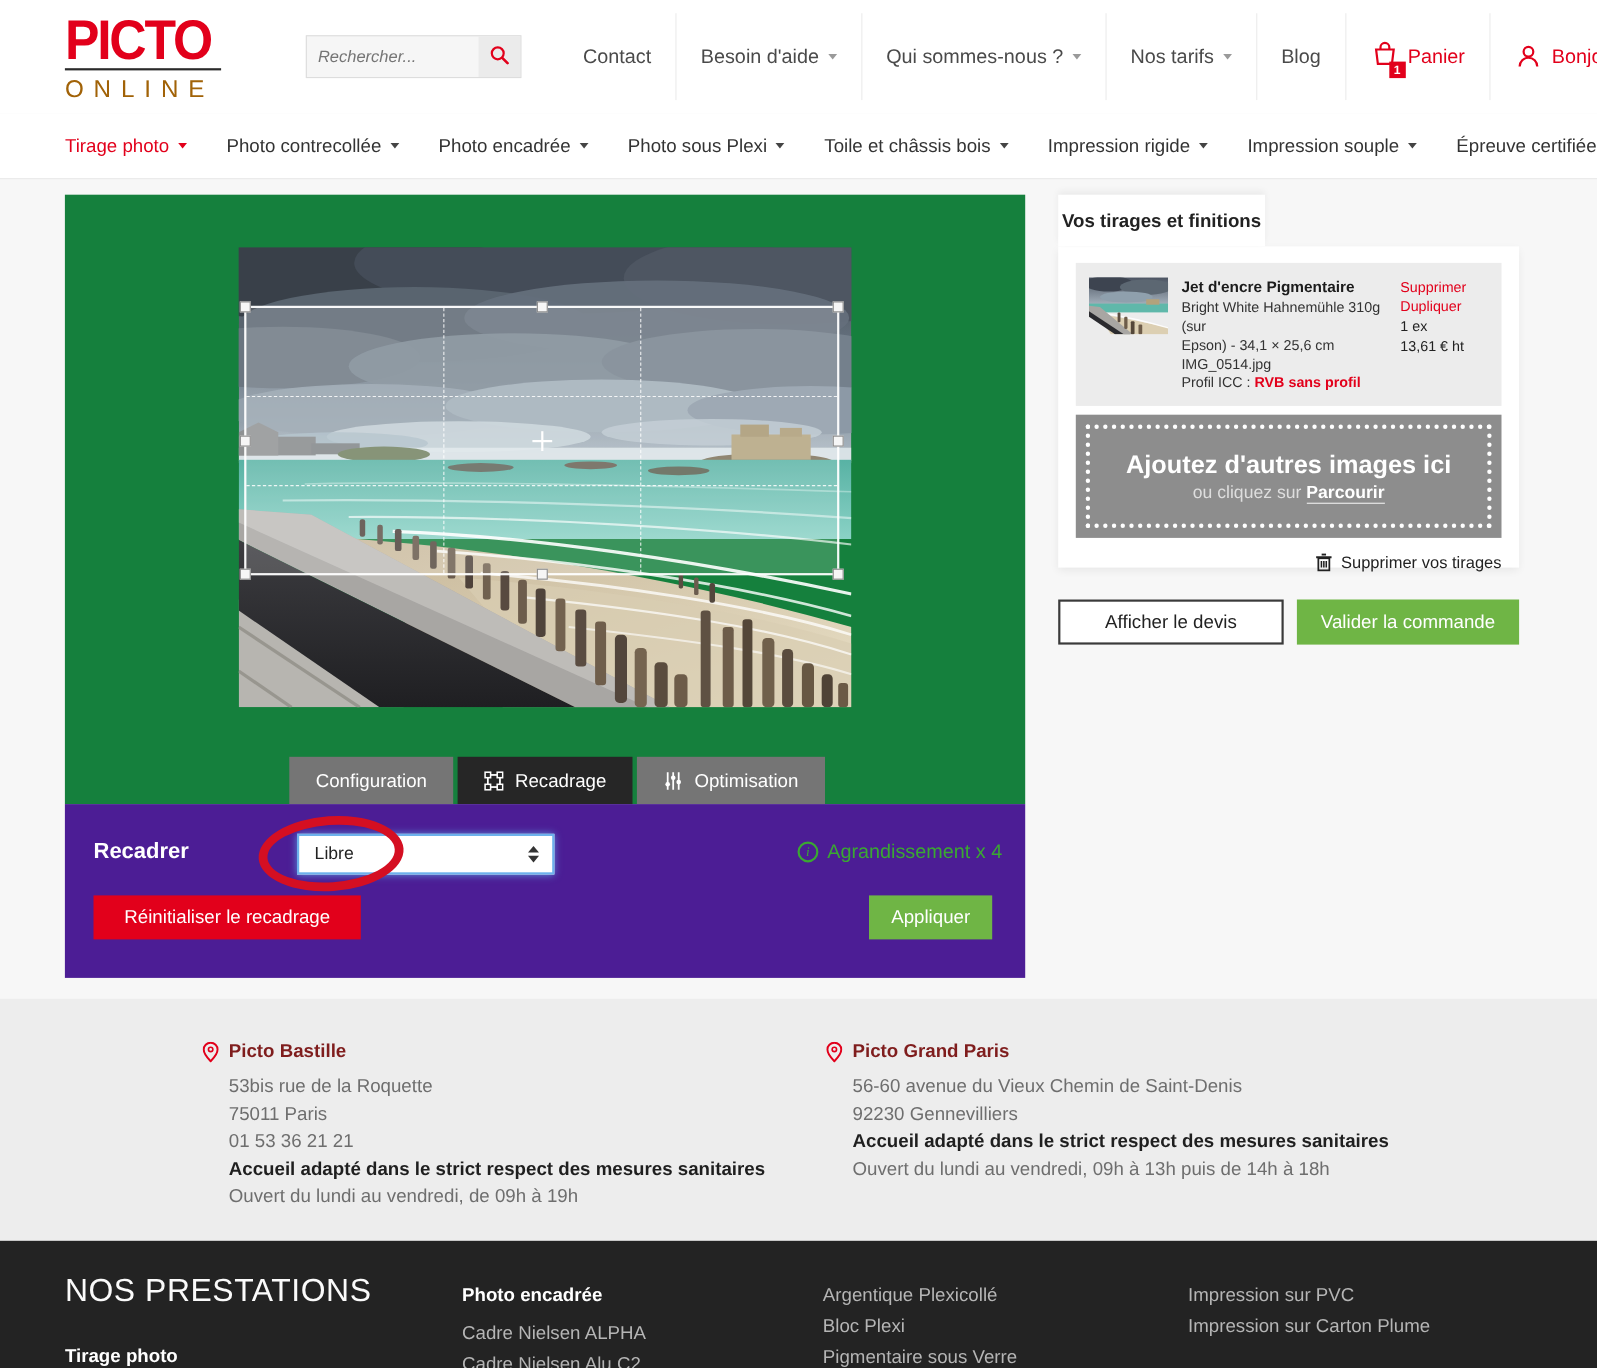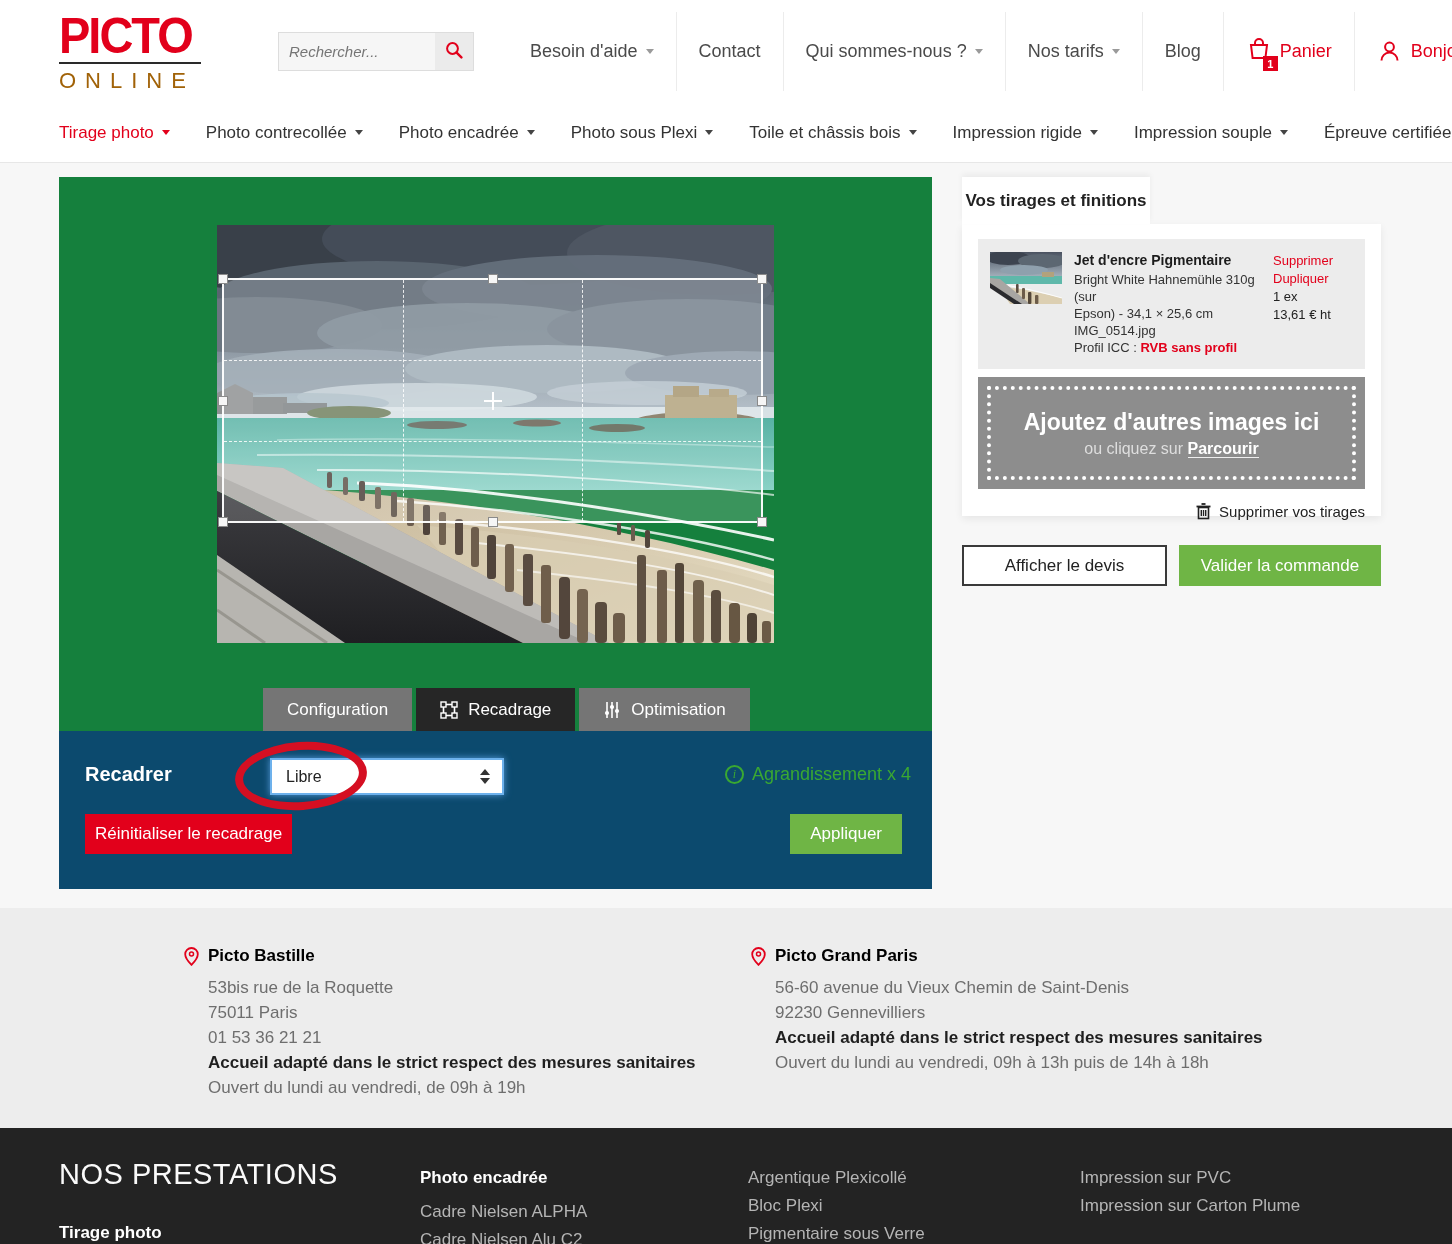--- a/index.html
+++ b/index.html
@@ -151,11 +151,11 @@
 
     <nav class="topnav">
       <a class="tn-item">
+          <span>Contact</span>
+        </a>
+      <a class="tn-item">
           <span>Besoin d'aide</span>
           <i class="caret"></i>
-        </a>
-      <a class="tn-item">
-          <span>Contact</span>
         </a>
       <a class="tn-item">
           <span>Qui sommes-nous ?</span>

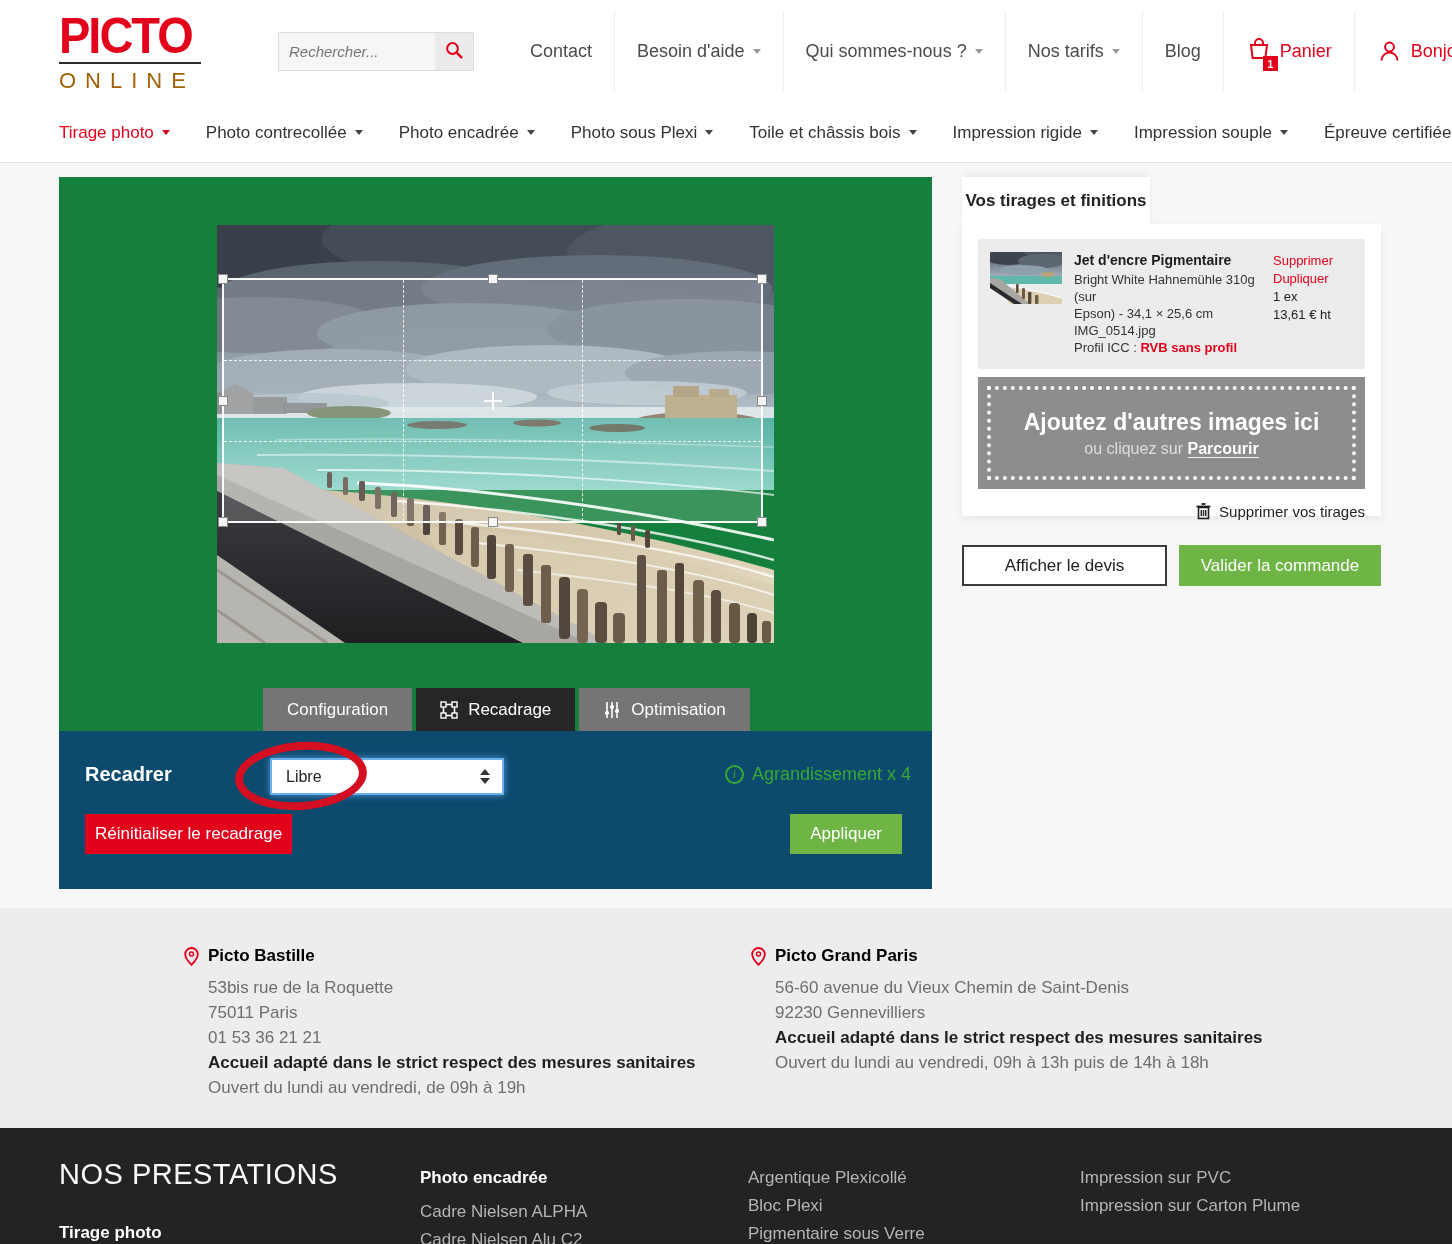--- a/index.html
+++ b/index.html
@@ -67,7 +67,7 @@
   .tab.active { background:#262626; }
 
   
-  .controls { height:158px; background:#0c4a6e; position:relative; }
+  .controls { height:158px; background:#4c1d95; position:relative; }
   .ctl-label { position:absolute; left:26px; top:32px; color:#fff; font-size:20px; font-weight:700; }
   .selectbox { position:absolute; left:211px; top:27px; width:234px; height:37px; background:#fff;
     border:2px solid #6db1ec; box-shadow:0 0 7px rgba(90,160,230,.9); display:flex; align-items:center; cursor:pointer;}

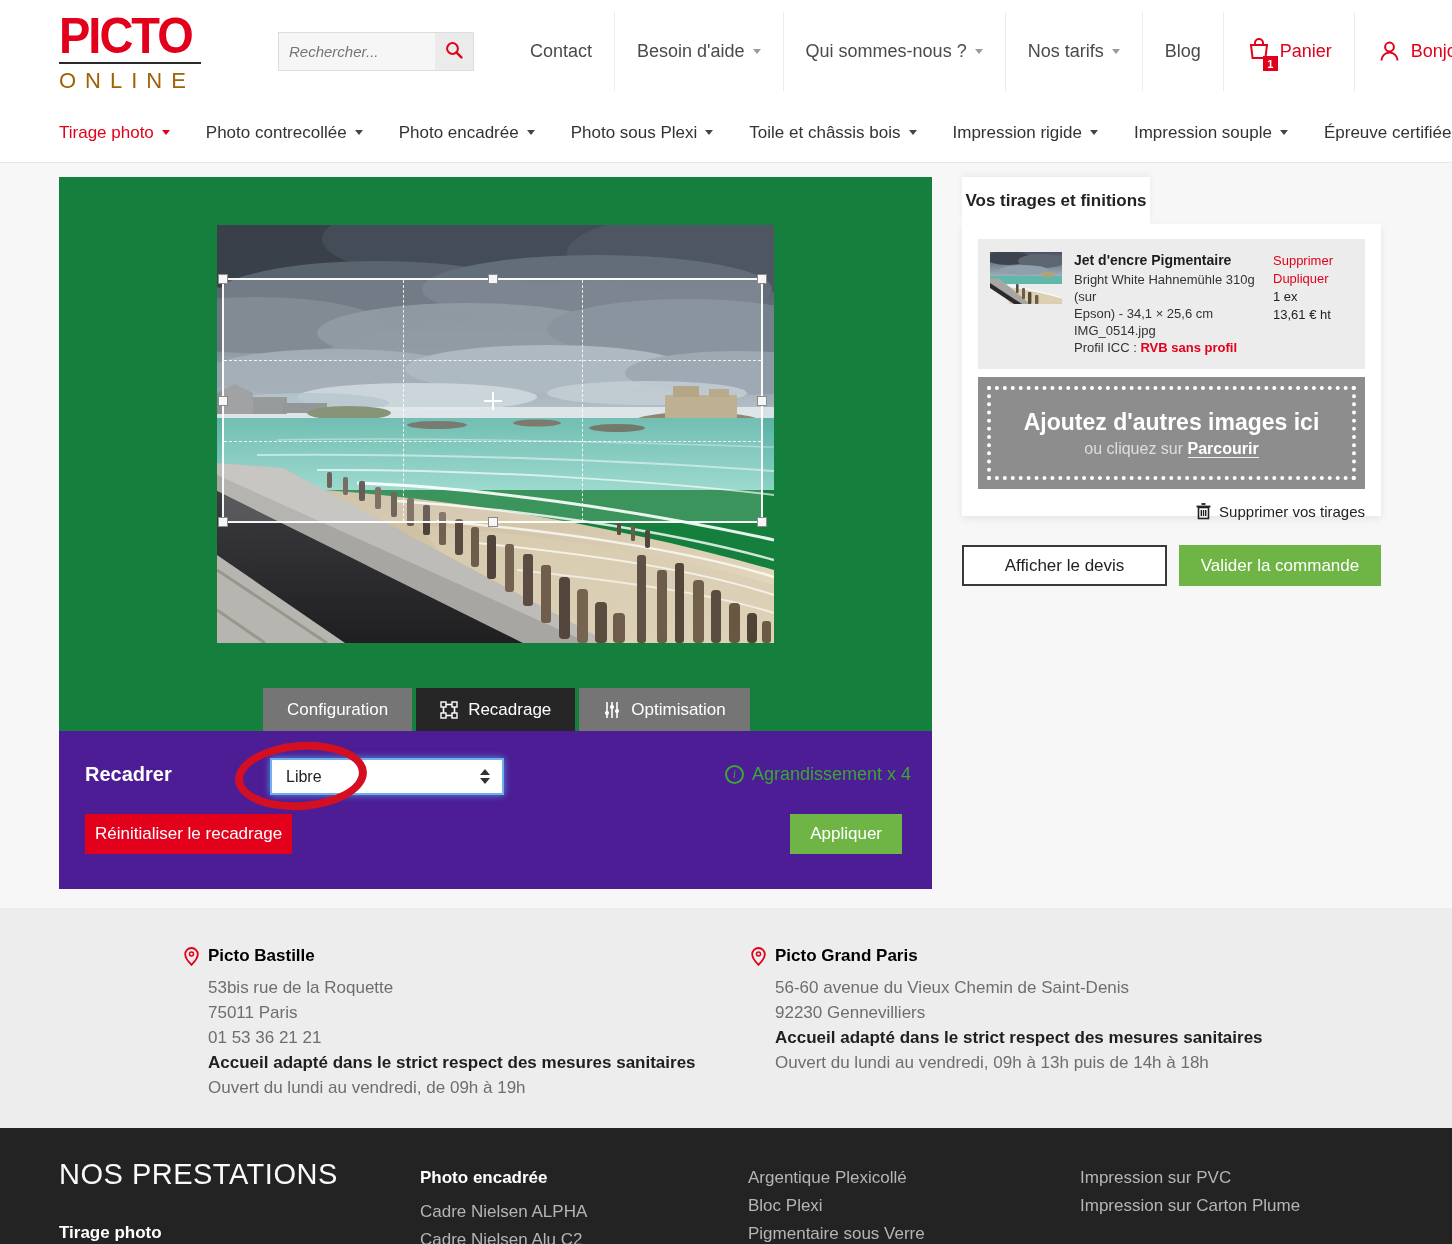--- a/index.html
+++ b/index.html
@@ -79,7 +79,7 @@
   .annotation { position:absolute; left:176px; top:11px; width:132px; height:68px; border:8px solid #d50f22; border-radius:50%; transform:rotate(-4deg); pointer-events:none; z-index:3;}
   .zoominfo { position:absolute; left:666px; top:33px; color:#3aa832; font-size:18px; display:flex; align-items:center; gap:8px;}
   .info-circ { width:19px; height:19px; border:2px solid #3aa832; border-radius:50%; display:inline-flex; align-items:center; justify-content:center; font-size:12px; font-style:italic; font-family:"Liberation Serif",serif; }
-  .btn-reset { position:absolute; left:26px; top:83px; height:40px; padding:0 10px; background:#e2001b; color:#fff; border:none; font-size:17px; cursor:pointer; font-family:"Liberation Sans",sans-serif;}
+  .btn-reset { position:absolute; left:26px; top:83px; height:40px; padding:0 28px; background:#e2001b; color:#fff; border:none; font-size:17px; cursor:pointer; font-family:"Liberation Sans",sans-serif;}
   .btn-apply { position:absolute; right:30px; top:83px; height:40px; padding:0 20px; background:#6fb545; color:#fff; border:none; font-size:17px; cursor:pointer; font-family:"Liberation Sans",sans-serif;}
 
   

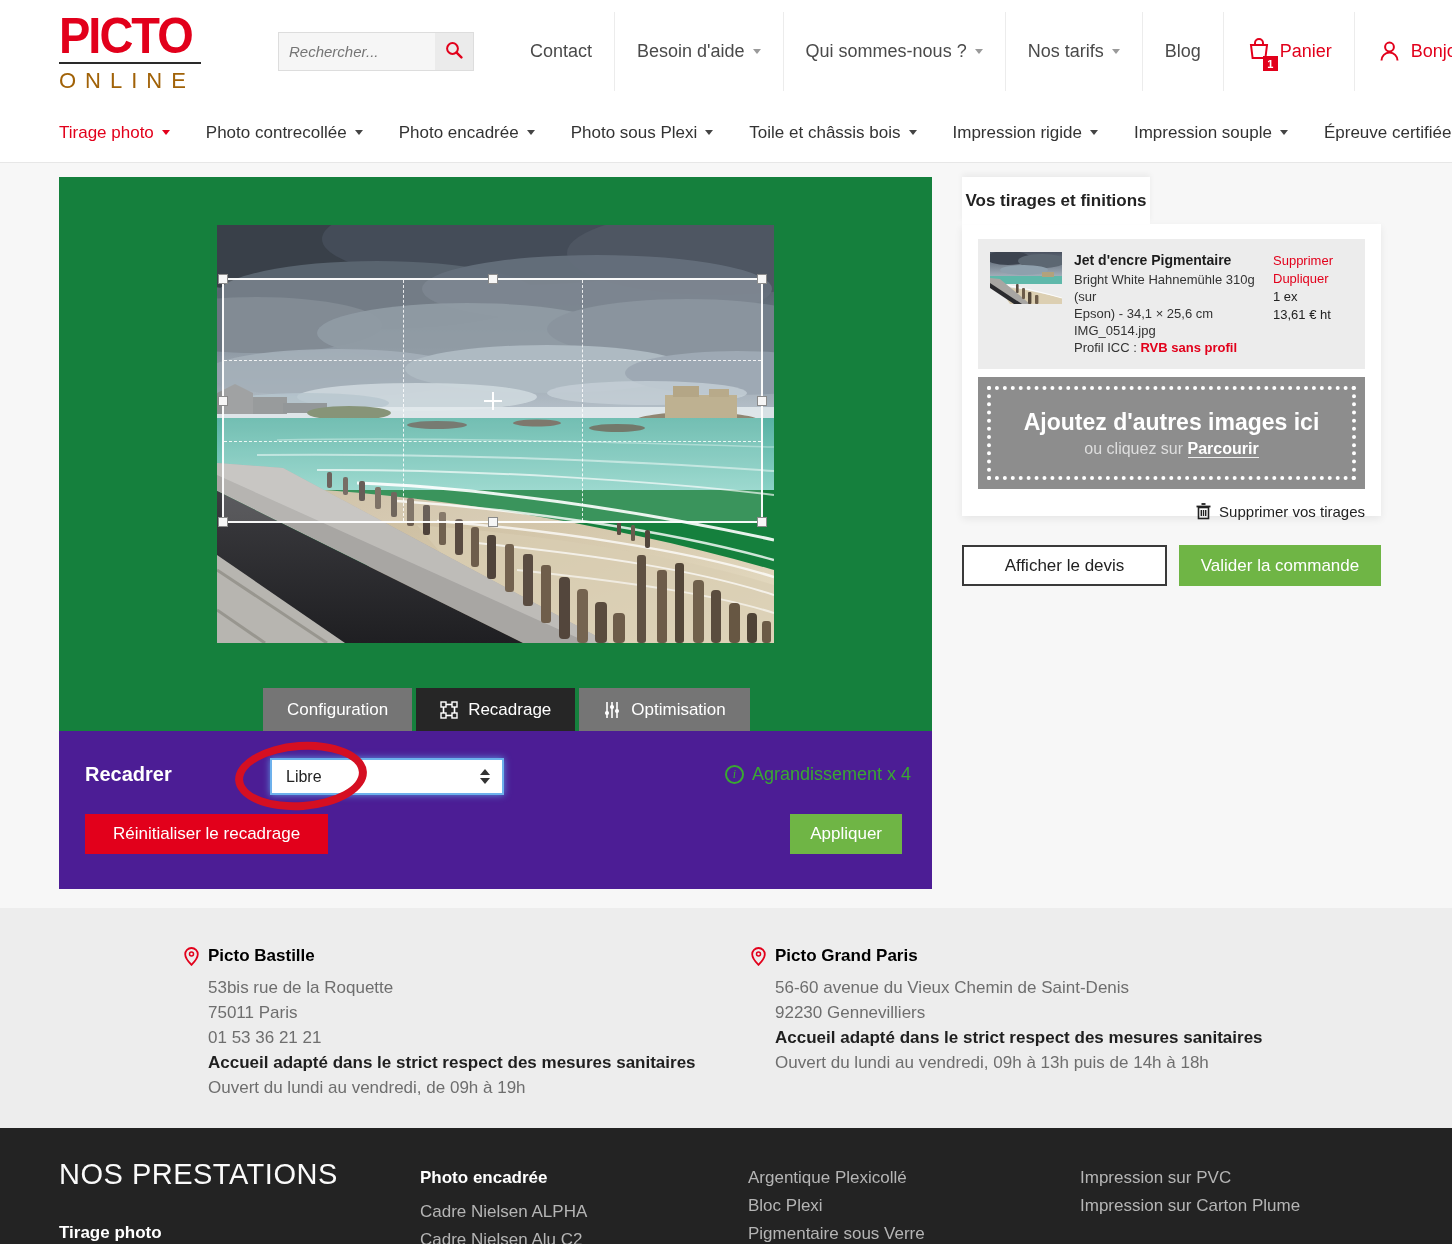--- a/index.html
+++ b/index.html
@@ -110,7 +110,7 @@
   .loc { position:absolute; top:38px; }
   .loc1 { left:208px; } .loc2 { left:775px; }
   .loc-pin { position:absolute; left:-24px; top:1px; }
-  .loc-name { color:#000000; font-size:17px; font-weight:700; margin-bottom:9px;}
+  .loc-name { color:#7f1d1d; font-size:17px; font-weight:700; margin-bottom:9px;}
   .loc-line { font-size:17px; color:#6e6e6e; line-height:25px;}
   .loc-notice { font-size:17px; color:#1f1f1f; font-weight:700; line-height:25px;}
 

